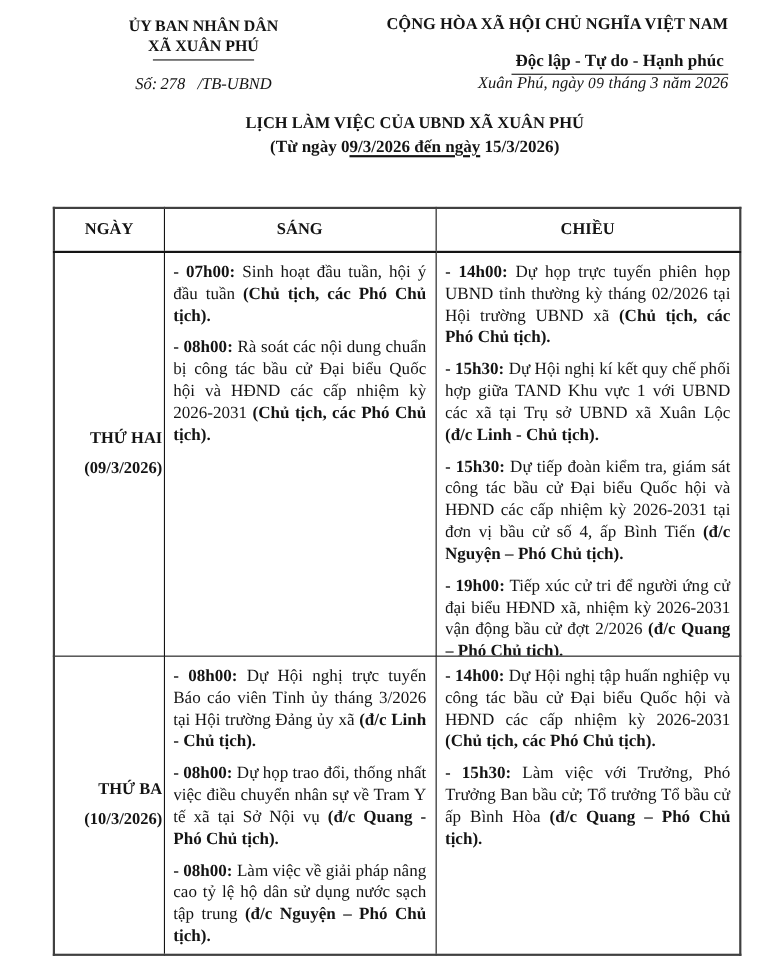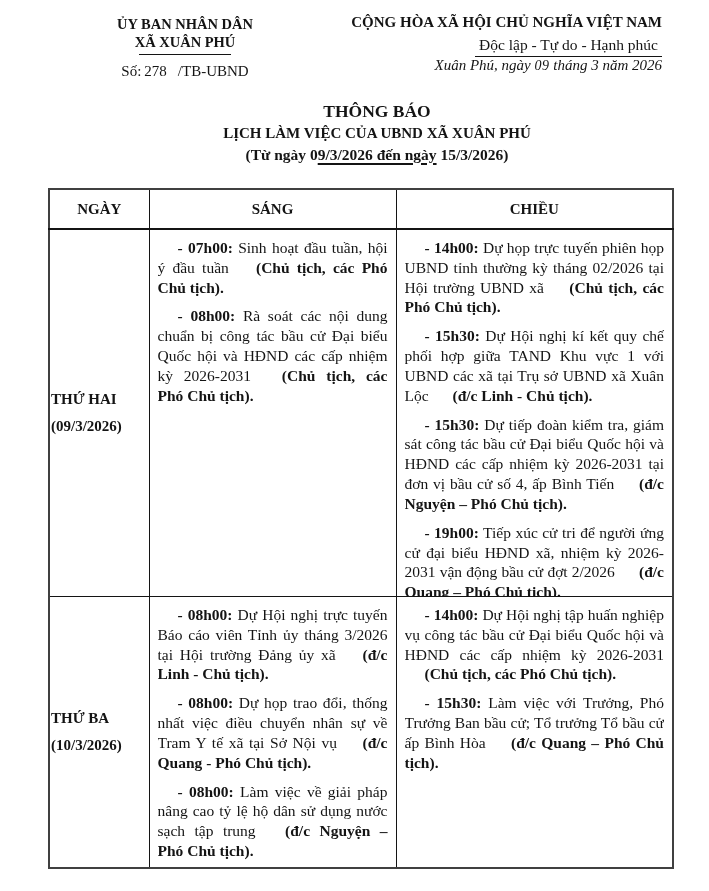--- a/index.html
+++ b/index.html
@@ -21,7 +21,7 @@
   .docnum { margin-top: 8px; font-size: 15px; }
   .docnum .num { margin: 0 11px 0 3px; }
   .nat1 { font-weight: bold; font-size: 15px; line-height: 1.3; }
-  .nat2 { font-weight: normal; font-size: 15.5px; margin-top: 3px; }
+  .nat2 { font-weight: bold; font-size: 15.5px; margin-top: 14px; }
   .nat2 .u { display: inline-block; border-bottom: 1.5px solid #141414; padding: 0 4px 2px; }
   .pdate { font-style: italic; font-size: 15px; }
   .pdate .dayno { font-size: 14px; letter-spacing: .5px; }

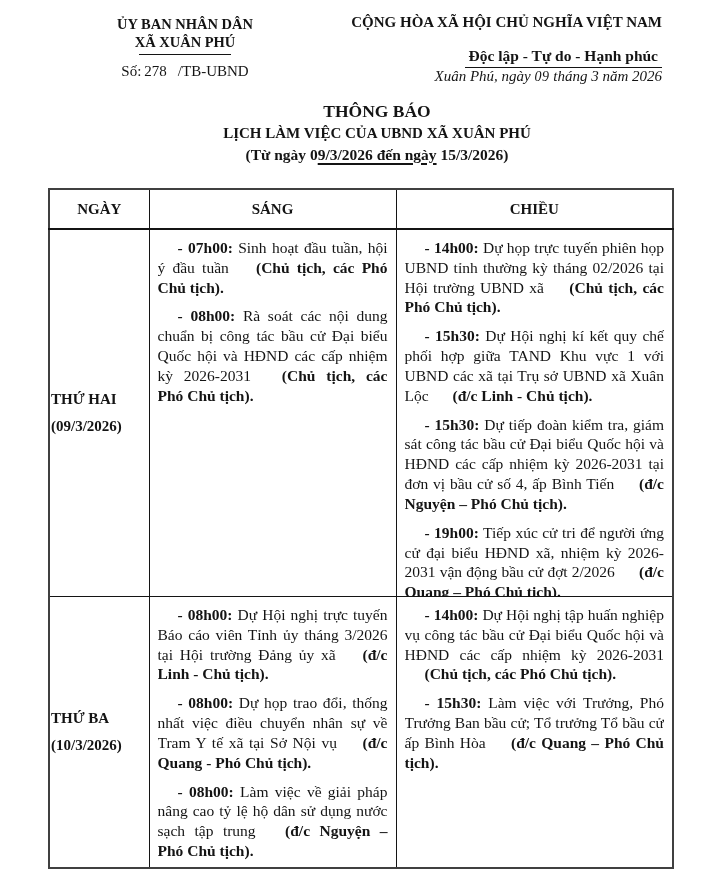--- a/index.html
+++ b/index.html
@@ -18,7 +18,7 @@
   .org1 { font-weight: bold; font-size: 14.5px; line-height: 1.25; }
   .org2 { font-weight: bold; font-size: 14.5px; line-height: 1.25; }
   .org-rule { width: 92px; height: 0; border-bottom: 1.5px solid #141414; margin: 3px auto 0; }
-  .docnum { margin-top: 8px; font-size: 15px; }
+  .docnum { margin-top: 14px; font-size: 15px; font-style: italic; }
   .docnum .num { margin: 0 11px 0 3px; }
   .nat1 { font-weight: bold; font-size: 15px; line-height: 1.3; }
   .nat2 { font-weight: bold; font-size: 15.5px; margin-top: 14px; }

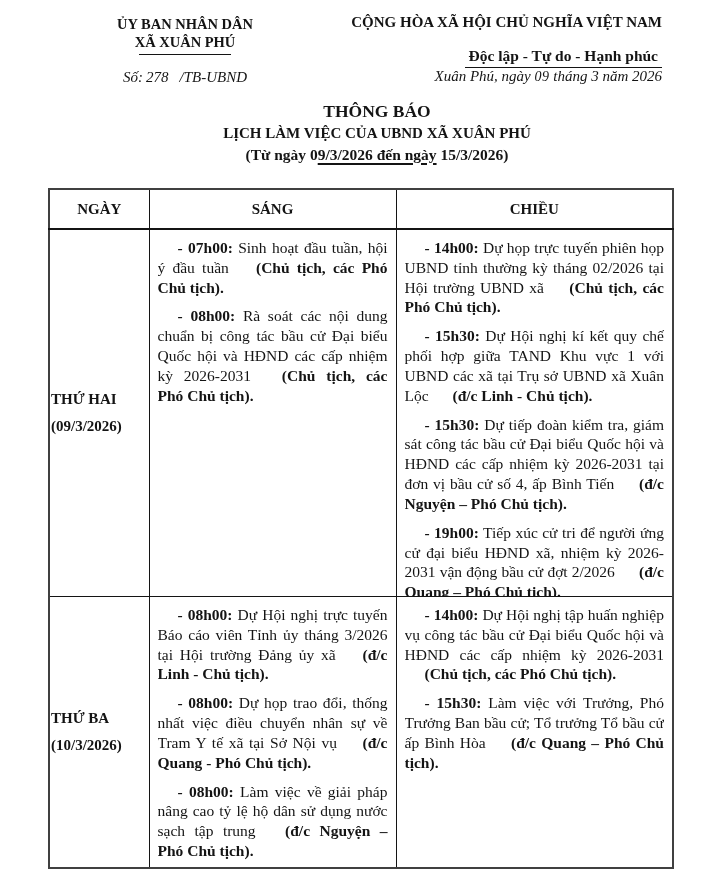--- a/index.html
+++ b/index.html
@@ -73,7 +73,6 @@
   </div>
 
   <div class="title">
-    <div class="l1">THÔNG BÁO</div>
     <div class="l2">LỊCH LÀM VIỆC CỦA UBND XÃ XUÂN PHÚ</div>
     <div class="l3"><span>(Từ ngày 0</span><span class="u">9/3/2026 đến ngày</span><span> 15/3/2026)</span></div>
   </div>

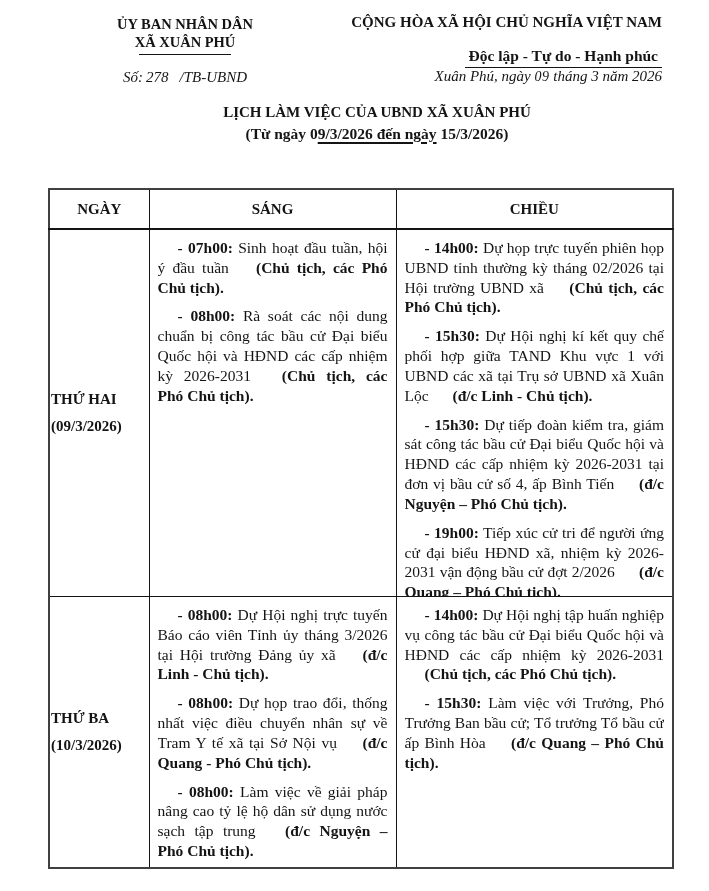--- a/index.html
+++ b/index.html
@@ -52,7 +52,7 @@
   .box.h1 { height: 358px; }
   .box.h2 { height: 262px; }
   .entry { margin: 0 0 9px; }
-  .entry .b { font-weight: bold; margin-left: 20px; }
+  .entry .b { font-weight: bold; }
 </style>
 </head>
 <body>

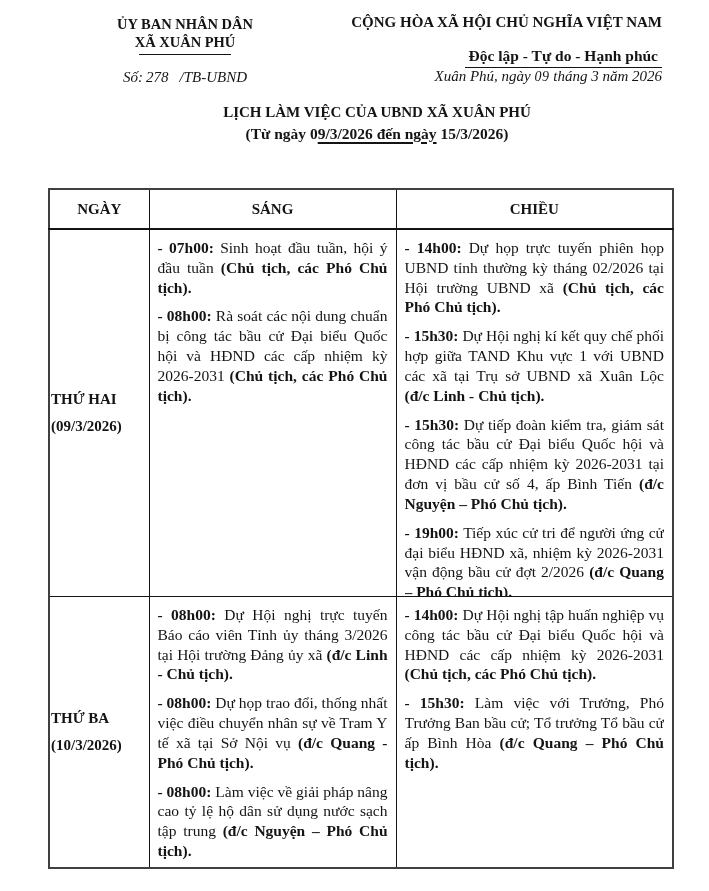--- a/index.html
+++ b/index.html
@@ -45,7 +45,7 @@
     text-align: center; vertical-align: middle;
     border-bottom-width: 2px;
   }
-  td.day { text-align: left; vertical-align: middle; font-weight: bold; font-size: 15px; margin-left: 39px; }
+  td.day { text-align: right; vertical-align: middle; font-weight: bold; font-size: 15px; margin-left: 39px; }
   td.day .date { margin-top: 10px; font-family: Liberation Serif, serif; }
   td.slot { vertical-align: top; padding: 8px 8px 0; }
   td.slot .box { overflow: hidden; font-size: 15.5px; line-height: 1.28; text-align: justify; }

